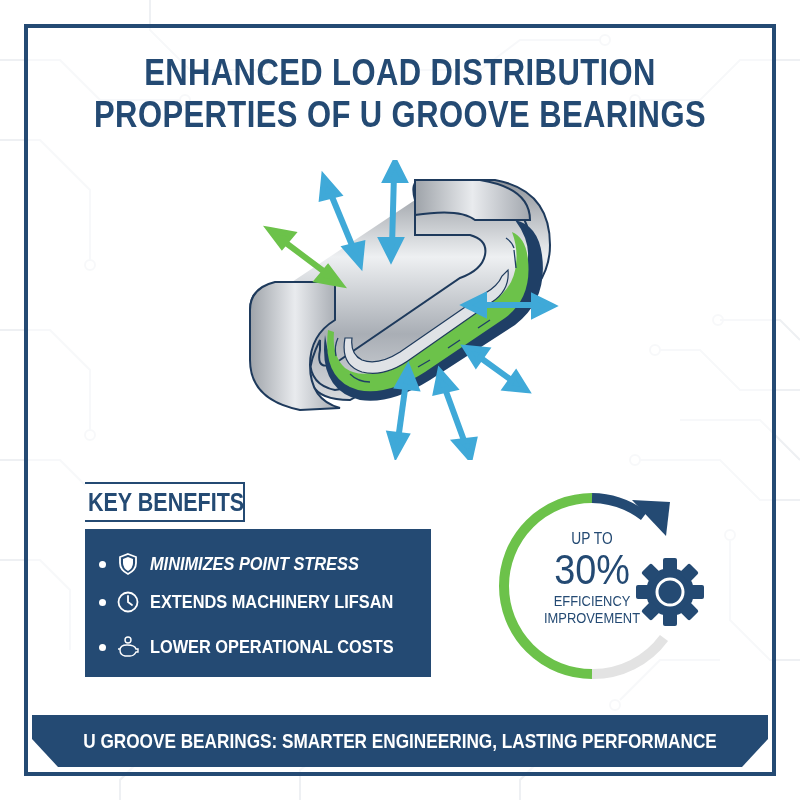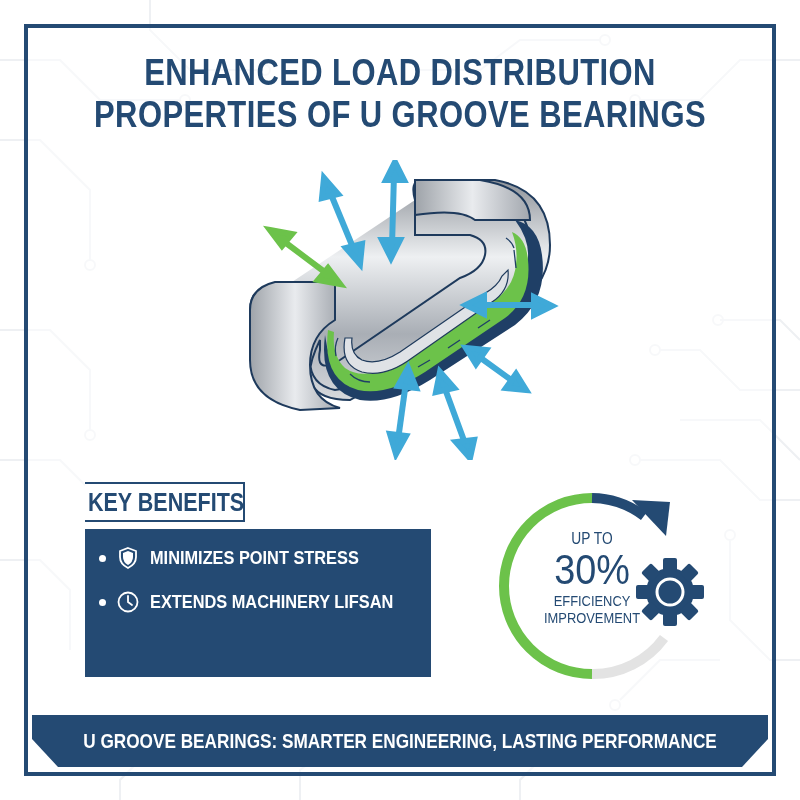--- a/index.html
+++ b/index.html
@@ -179,7 +179,7 @@
 <div class="kb-heading">KEY BENEFITS</div>
 
 <div class="kb-panel">
-  <div class="kb-item" style="top:14px;">
+  <div class="kb-item" style="top:20px;font-style:italic;">
     <span class="kb-bullet"></span>
     <svg class="kb-icon" viewBox="0 0 24 24">
       <path d="M12 2 L20 5 V11 Q20 18 12 22 Q4 18 4 11 V5 Z" fill="none" stroke="#fff" stroke-width="1.8"></path>

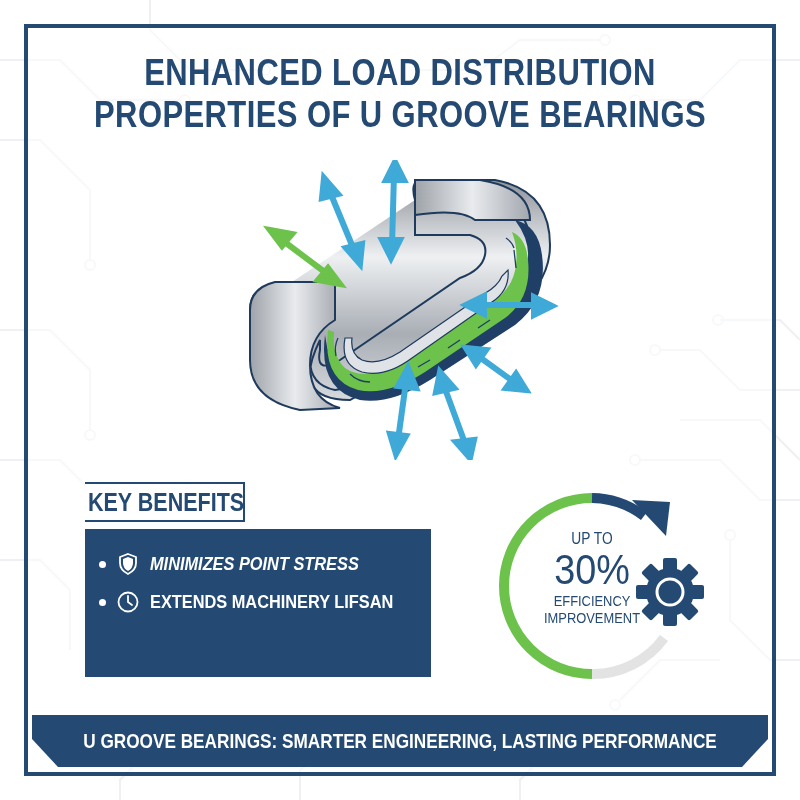--- a/index.html
+++ b/index.html
@@ -195,6 +195,15 @@
     </svg>
     <span class="kb-text">EXTENDS MACHINERY LIFSAN</span>
   </div>
+  <div class="kb-item" style="top:103px;">
+    <span class="kb-bullet"></span>
+    <svg class="kb-icon" viewBox="0 0 24 24">
+      <circle cx="12" cy="5" r="3" fill="none" stroke="#fff" stroke-width="1.4"></circle>
+      <path d="M4 15 Q4 10 11 10 Q19 10 20 14 L22 14 V17 L20 17 Q18 21 14 21 H9 Q4 20 4 15 Z" fill="none" stroke="#fff" stroke-width="1.4"></path>
+      <path d="M2 14 H4" stroke="#fff" stroke-width="1.4"></path>
+    </svg>
+    <span class="kb-text">LOWER OPERATIONAL COSTS</span>
+  </div>
 </div>
 
 <svg class="gauge" viewBox="0 0 240 200">

